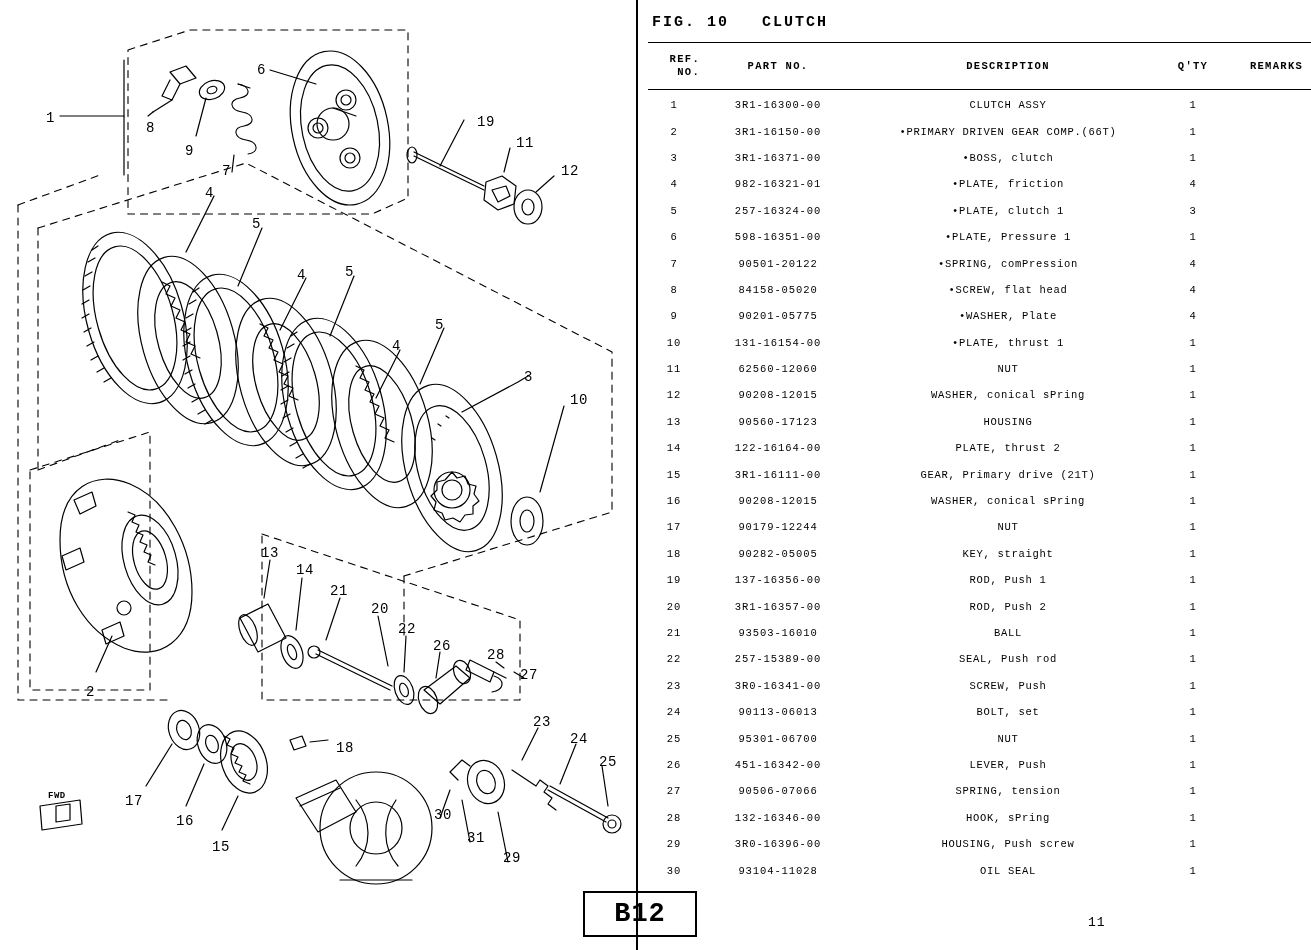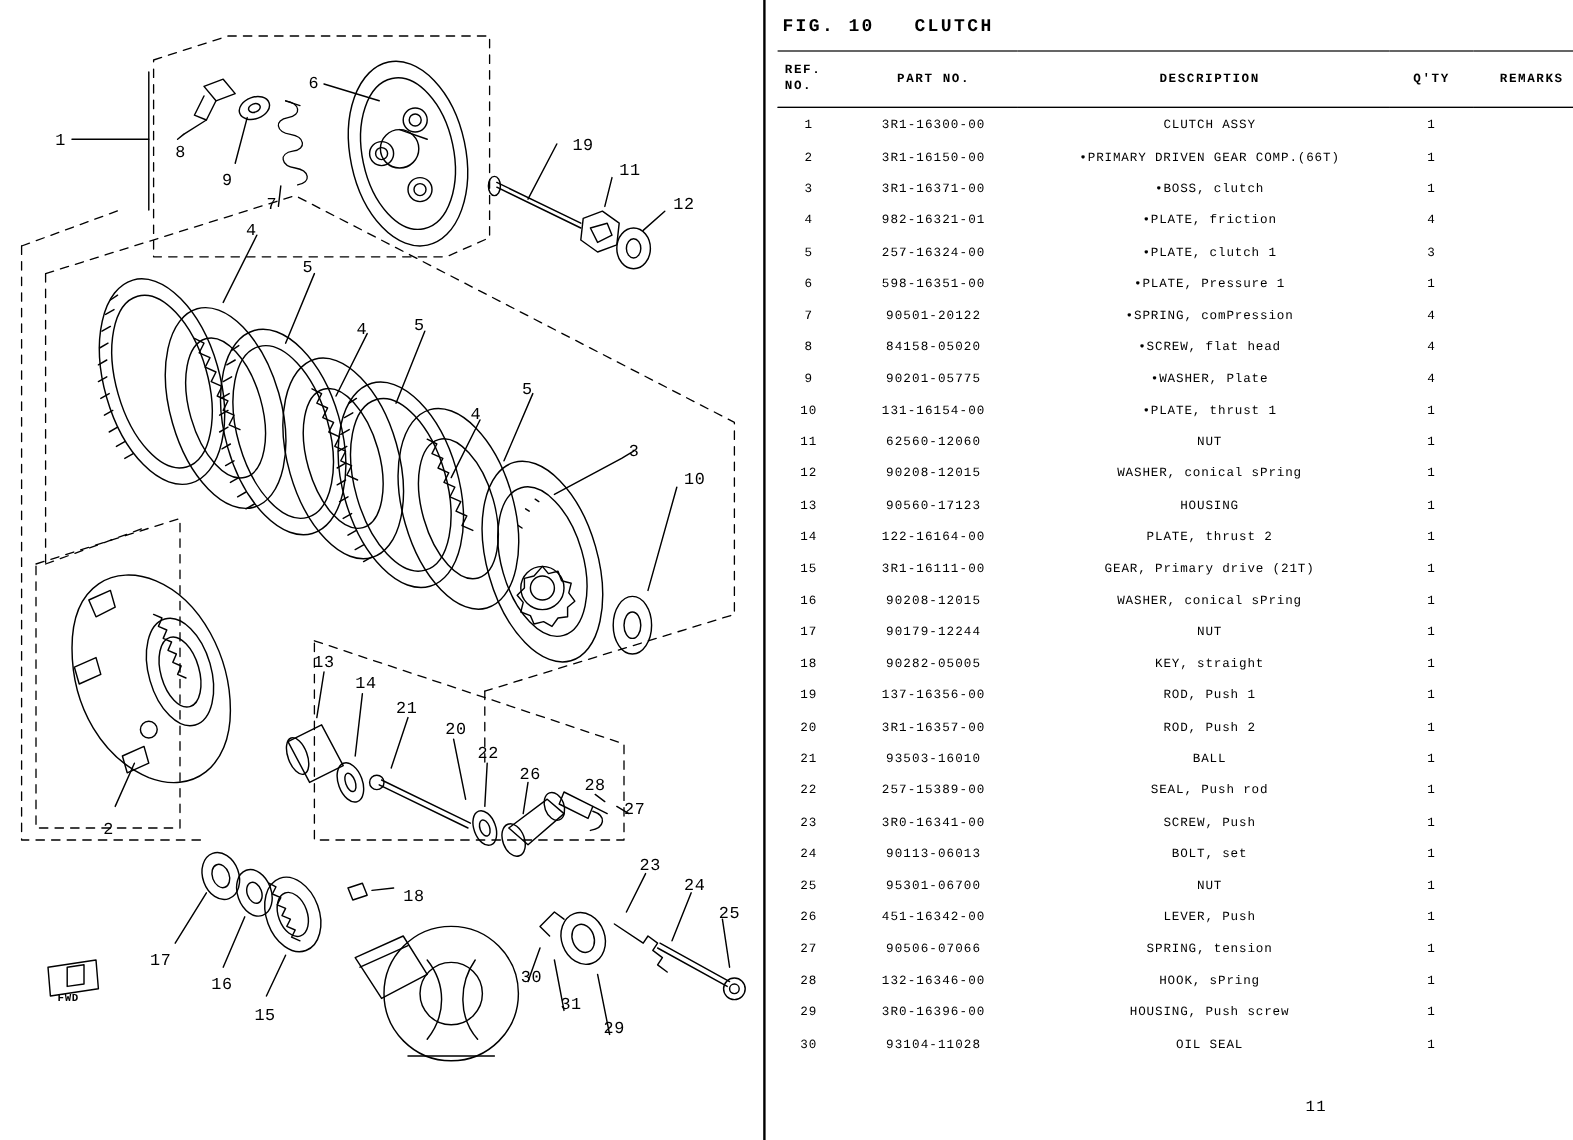--- a/index.html
+++ b/index.html
@@ -88,7 +88,7 @@
 
   thead .col-ref { text-align: left; padding-left: 6px !important; }
 
-  .ref-head-1, .ref-head-2 { display: block; line-height: 1.25; }
+  .ref-head-1, .ref-head-2 { display: block; line-height: 1.25; text-align: right; }
 
   table.parts tbody td {
     letter-spacing: 0.9px;

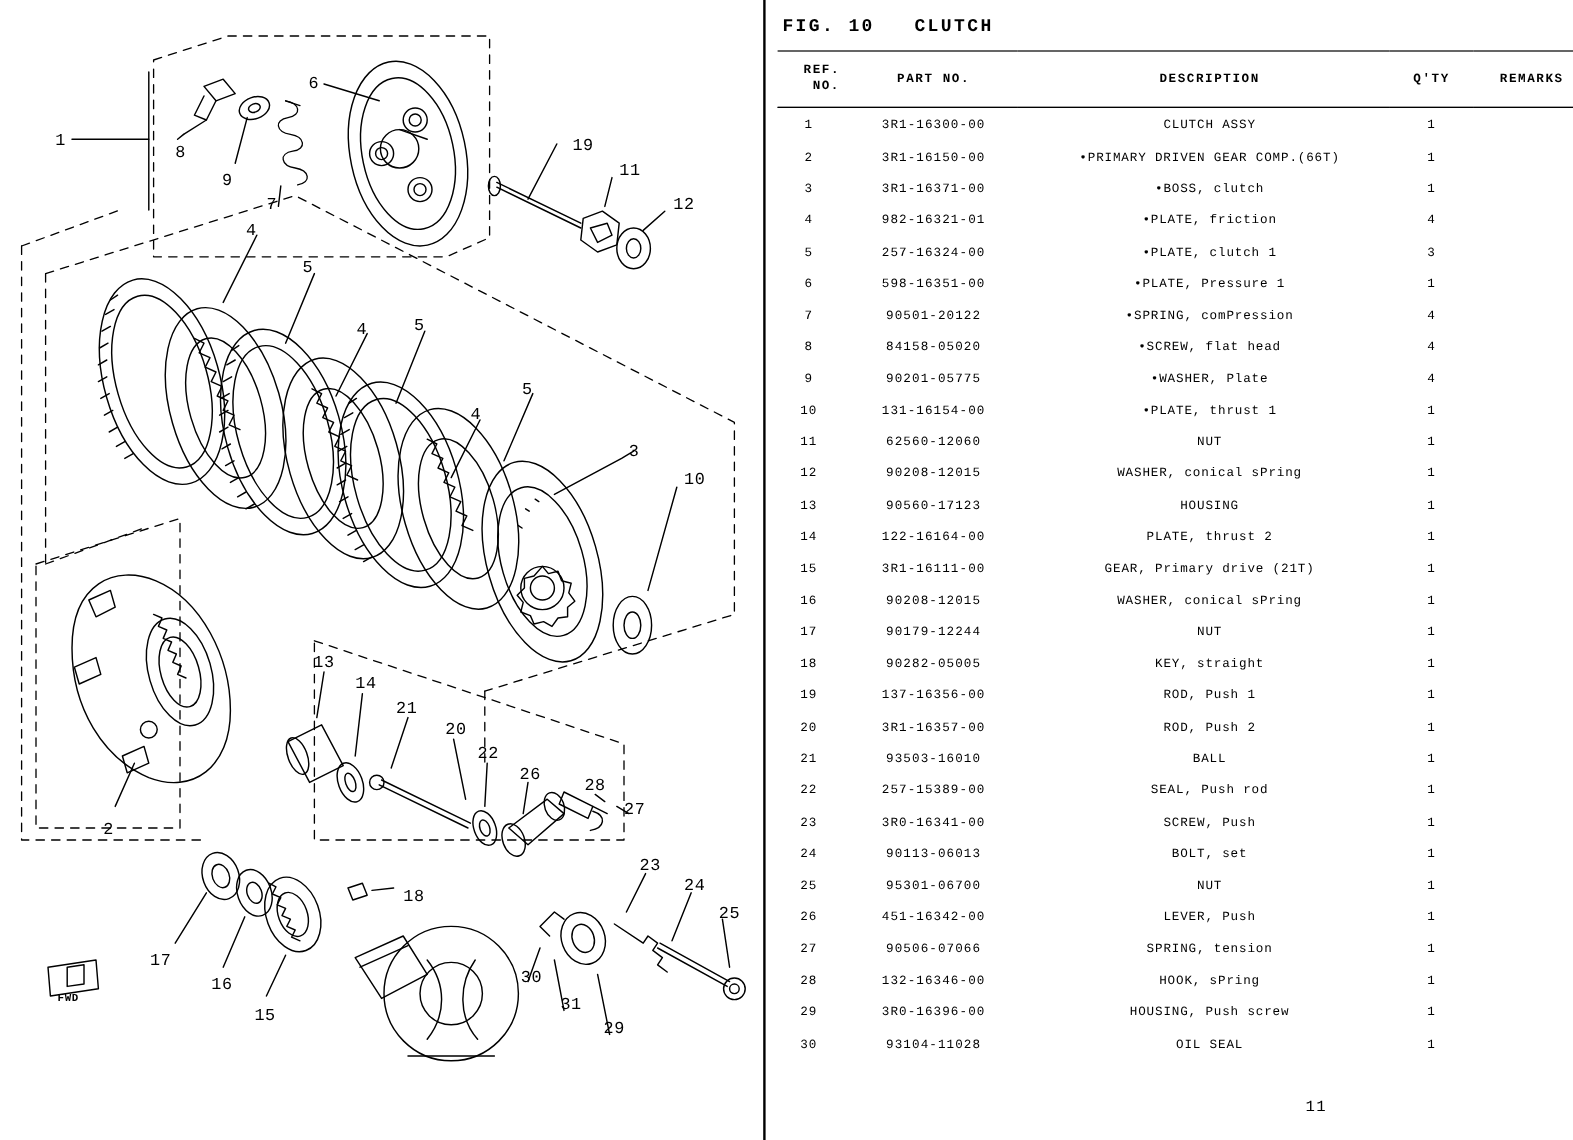--- a/index.html
+++ b/index.html
@@ -130,7 +130,7 @@
   .fwd-badge {
     position: absolute;
     left: 40px;
-    top: 820px;
+    top: 784px;
     width: 42px;
     height: 28px;
   }

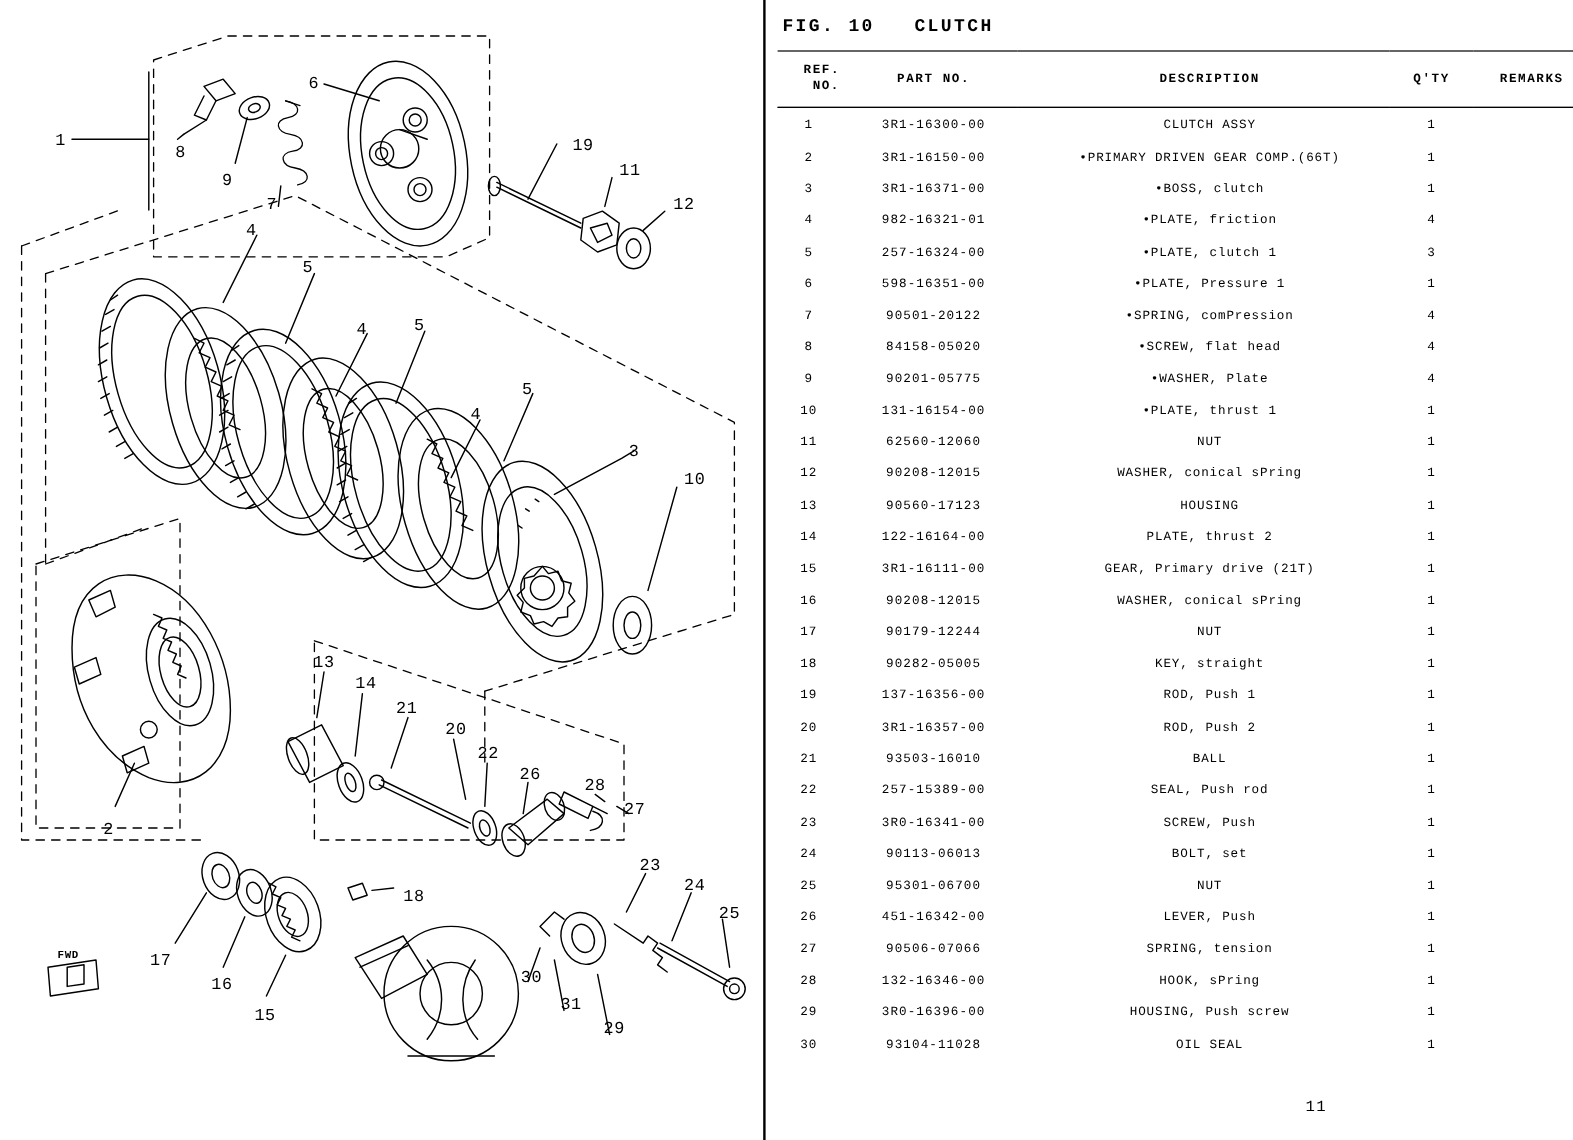--- a/index.html
+++ b/index.html
@@ -644,6 +644,9 @@
     </table>
   </div>
 
+  <div class="code-box">
+    <span>B12</span>
+  </div>
   <div class="page-number">11</div>
 
 </div>

